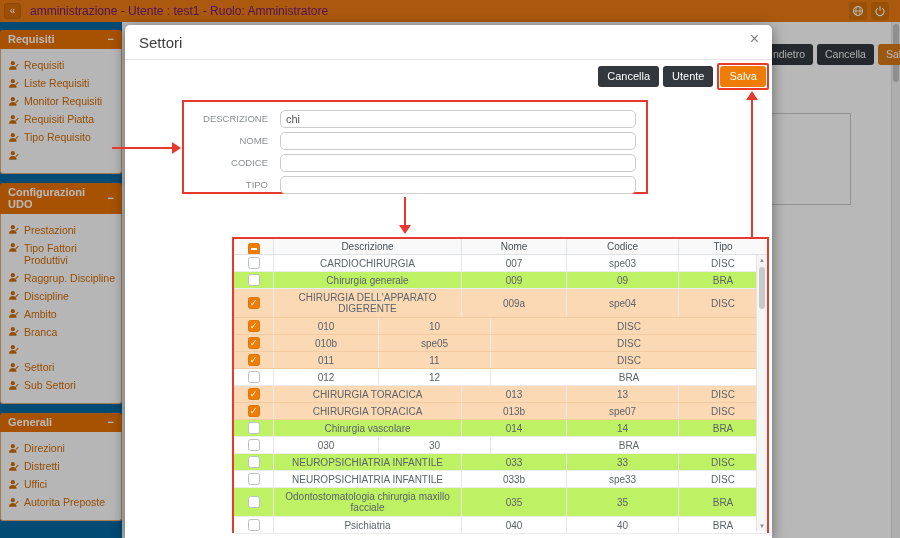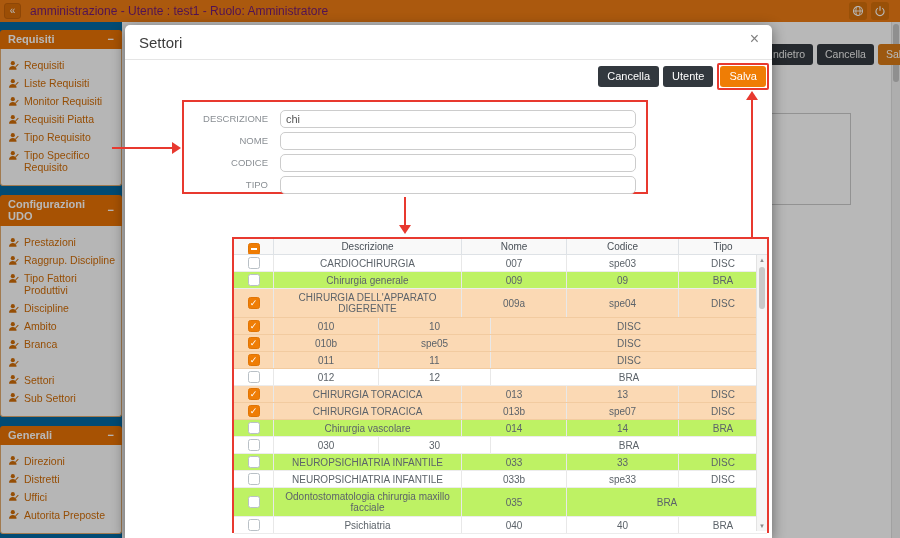--- a/index.html
+++ b/index.html
@@ -212,7 +212,6 @@
       <path d="M1.5 14c0-3.2 2.5-5.2 5.5-5.2s5.5 2 5.5 5.2z" fill="#cf6c08"></path>
       <path d="M10.5 9.5 L14.5 5.5 L15.5 6.5 L11.5 10.5 Z" fill="#cf6c08"></path>
     </svg>
-    <span class="item-label">Tipo Specifico Requisito</span>
   </div>
 </div>
   </div>

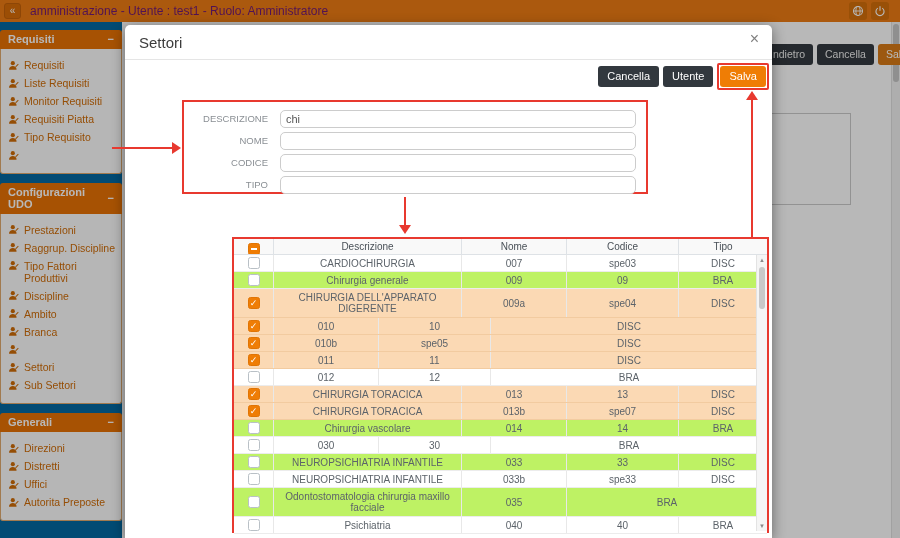--- a/index.html
+++ b/index.html
@@ -237,16 +237,16 @@
       <path d="M1.5 14c0-3.2 2.5-5.2 5.5-5.2s5.5 2 5.5 5.2z" fill="#cf6c08"></path>
       <path d="M10.5 9.5 L14.5 5.5 L15.5 6.5 L11.5 10.5 Z" fill="#cf6c08"></path>
     </svg>
+    <span class="item-label">Tipo Fattori Produttivi</span>
+  </div>
+
+  <div class="side-item">
+    <svg width="11" height="11" viewBox="0 0 16 16">
+      <circle cx="7" cy="4.6" r="3" fill="#cf6c08"></circle>
+      <path d="M1.5 14c0-3.2 2.5-5.2 5.5-5.2s5.5 2 5.5 5.2z" fill="#cf6c08"></path>
+      <path d="M10.5 9.5 L14.5 5.5 L15.5 6.5 L11.5 10.5 Z" fill="#cf6c08"></path>
+    </svg>
     <span class="item-label">Raggrup. Discipline</span>
-  </div>
-
-  <div class="side-item">
-    <svg width="11" height="11" viewBox="0 0 16 16">
-      <circle cx="7" cy="4.6" r="3" fill="#cf6c08"></circle>
-      <path d="M1.5 14c0-3.2 2.5-5.2 5.5-5.2s5.5 2 5.5 5.2z" fill="#cf6c08"></path>
-      <path d="M10.5 9.5 L14.5 5.5 L15.5 6.5 L11.5 10.5 Z" fill="#cf6c08"></path>
-    </svg>
-    <span class="item-label">Tipo Fattori Produttivi</span>
   </div>
 
   <div class="side-item">

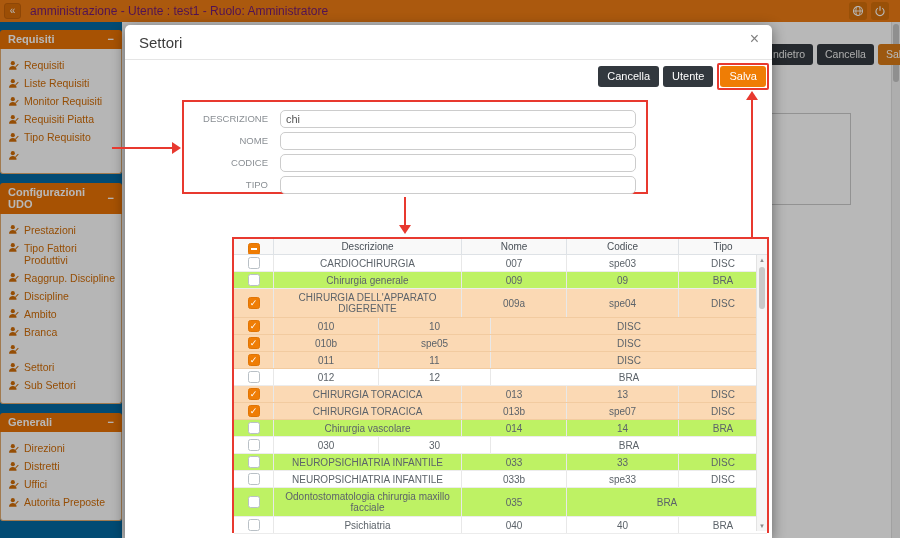--- a/index.html
+++ b/index.html
@@ -538,6 +538,7 @@
     </div>
     <div class="td c-desc">Odontostomatologia chirurgia maxillo facciale</div>
     <div class="td c-nome">035</div>
+    <div class="td c-cod">35</div>
     <div class="td c-tipo">BRA</div>
   </div>
 

